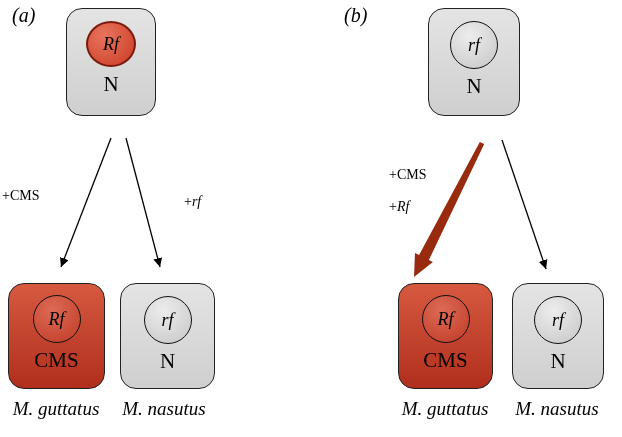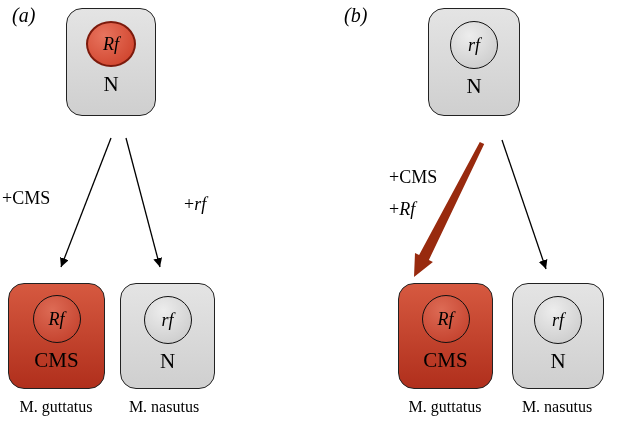--- a/index.html
+++ b/index.html
@@ -45,7 +45,7 @@
     background:radial-gradient(circle at 40% 30%, #dd6b55, #bf3a26);
   }
   .cyto-label{font-size:21px;margin-top:5px;line-height:1.2;}
-  .arrow-label{position:absolute;font-size:18px;line-height:1.2;white-space:nowrap;}
+  .arrow-label{position:absolute;font-size:14px;line-height:1.2;white-space:nowrap;}
   .gene-i{font-style:italic;}
   .species{position:absolute;font-size:16px;text-align:center;white-space:nowrap;}
 </style>

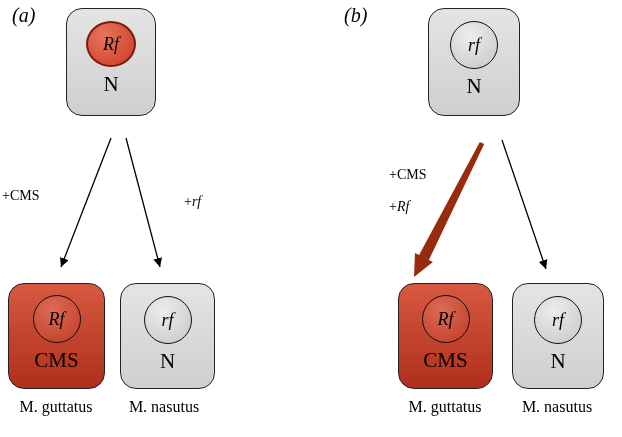--- a/index.html
+++ b/index.html
@@ -47,7 +47,7 @@
   .cyto-label{font-size:21px;margin-top:5px;line-height:1.2;}
   .arrow-label{position:absolute;font-size:14px;line-height:1.2;white-space:nowrap;}
   .gene-i{font-style:italic;}
-  .species{position:absolute;font-size:16px;text-align:center;white-space:nowrap;}
+  .species{position:absolute;font-style:italic;font-size:19px;text-align:center;white-space:nowrap;}
 </style>
 </head>
 <body>

